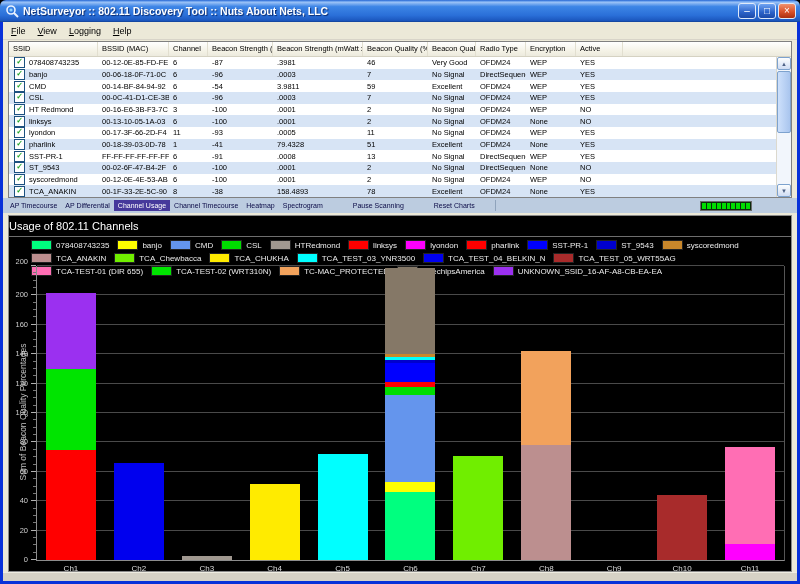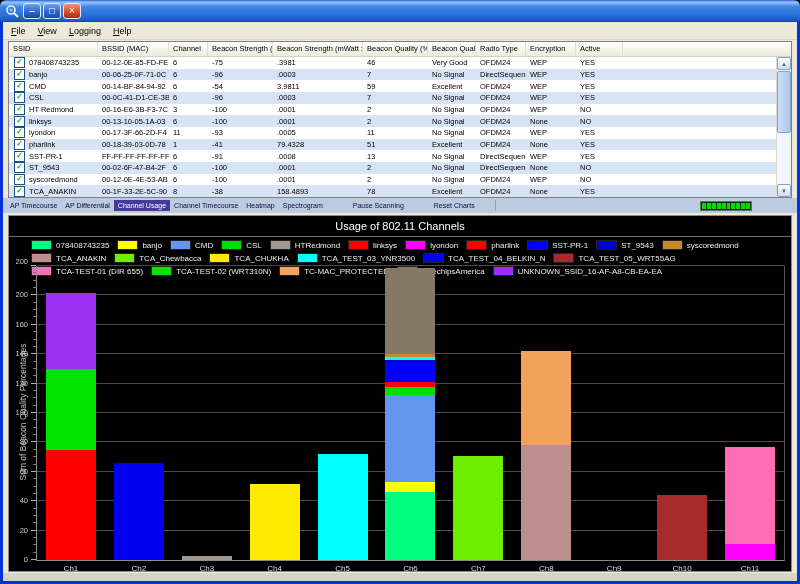--- a/index.html
+++ b/index.html
@@ -107,6 +107,7 @@
       <line x1="9" y1="9" x2="13" y2="13" stroke="#eaf2ff" stroke-width="2"></line>
       <circle cx="6" cy="6" r="1.6" fill="#8fd2ff"></circle>
     </svg>
+    <span class="title-text">NetSurveyor :: 802.11 Discovery Tool :: Nuts About Nets, LLC</span>
     <span class="winbtns" id="winbtns">
         <span class="winbtn minimize">–</span>
         <span class="winbtn maximize">□</span>

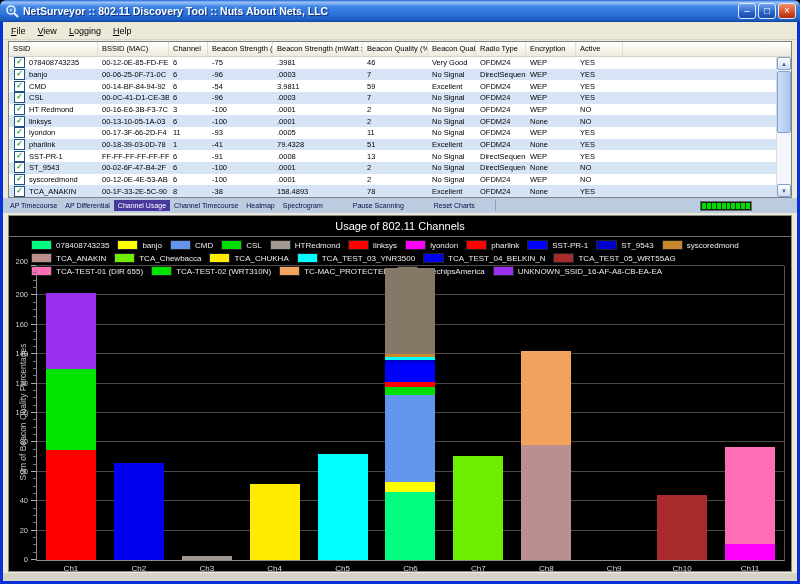--- a/index.html
+++ b/index.html
@@ -145,7 +145,7 @@
             </div>
             <div class="td" style="width: 71px;">00-12-0E-85-FD-FE</div>
             <div class="td" style="width: 39px;">6</div>
-            <div class="td" style="width: 65px;">-75</div>
+            <div class="td" style="width: 65px;">-87</div>
             <div class="td" style="width: 90px;">.3981</div>
             <div class="td" style="width: 65px;">46</div>
             <div class="td" style="width: 48px;">Very Good</div>

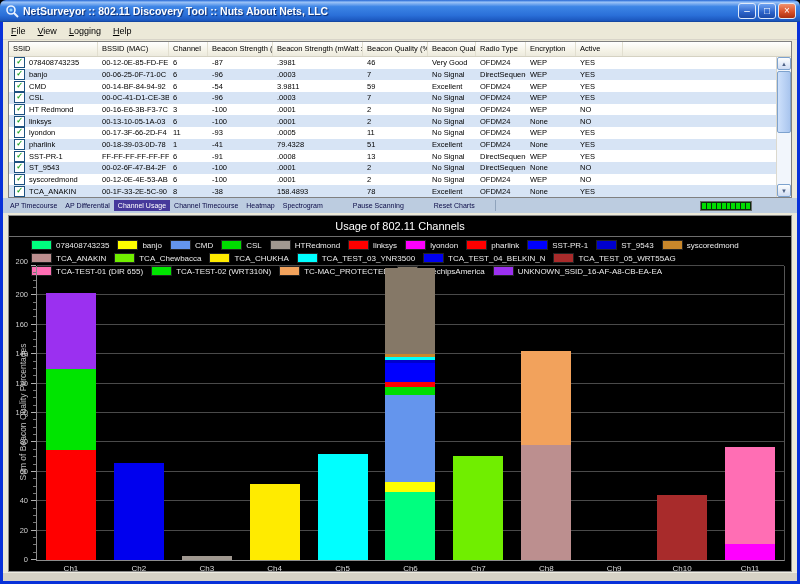--- a/index.html
+++ b/index.html
@@ -158,7 +158,7 @@
               <span class="cbx">✓</span>
               <span>banjo</span>
             </div>
-            <div class="td" style="width: 71px;">00-06-25-0F-71-0C</div>
+            <div class="td" style="width: 71px;">00-06-18-0F-71-0C</div>
             <div class="td" style="width: 39px;">6</div>
             <div class="td" style="width: 65px;">-96</div>
             <div class="td" style="width: 90px;">.0003</div>

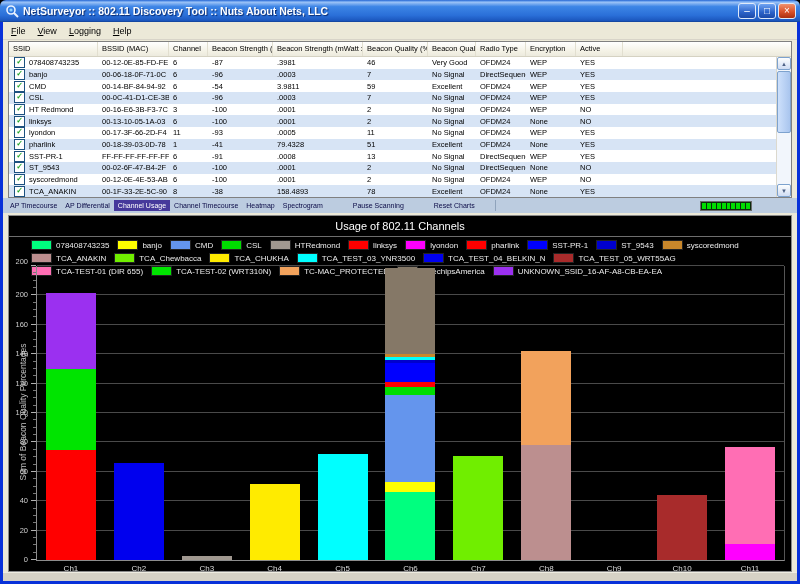--- a/index.html
+++ b/index.html
@@ -72,7 +72,7 @@
   
   .chart-panel{flex:1;margin:2px 5px 0 5px;background:#000;position:relative;
     border:1px solid #8a8a8a;box-sizing:border-box;overflow:hidden;}
-  .chart-title{position:absolute;top:4px;left:0;right:0;text-align:center;
+  .chart-title{position:absolute;top:4px;left:0;right:0;text-align:left;
     color:#fff;font-size:11px;}
   .title-rule{position:absolute;top:20px;left:0;right:0;height:1px;background:#6e6e6e;}
   .legend{position:absolute;top:24px;left:22px;right:8px;display:flex;flex-wrap:wrap;

